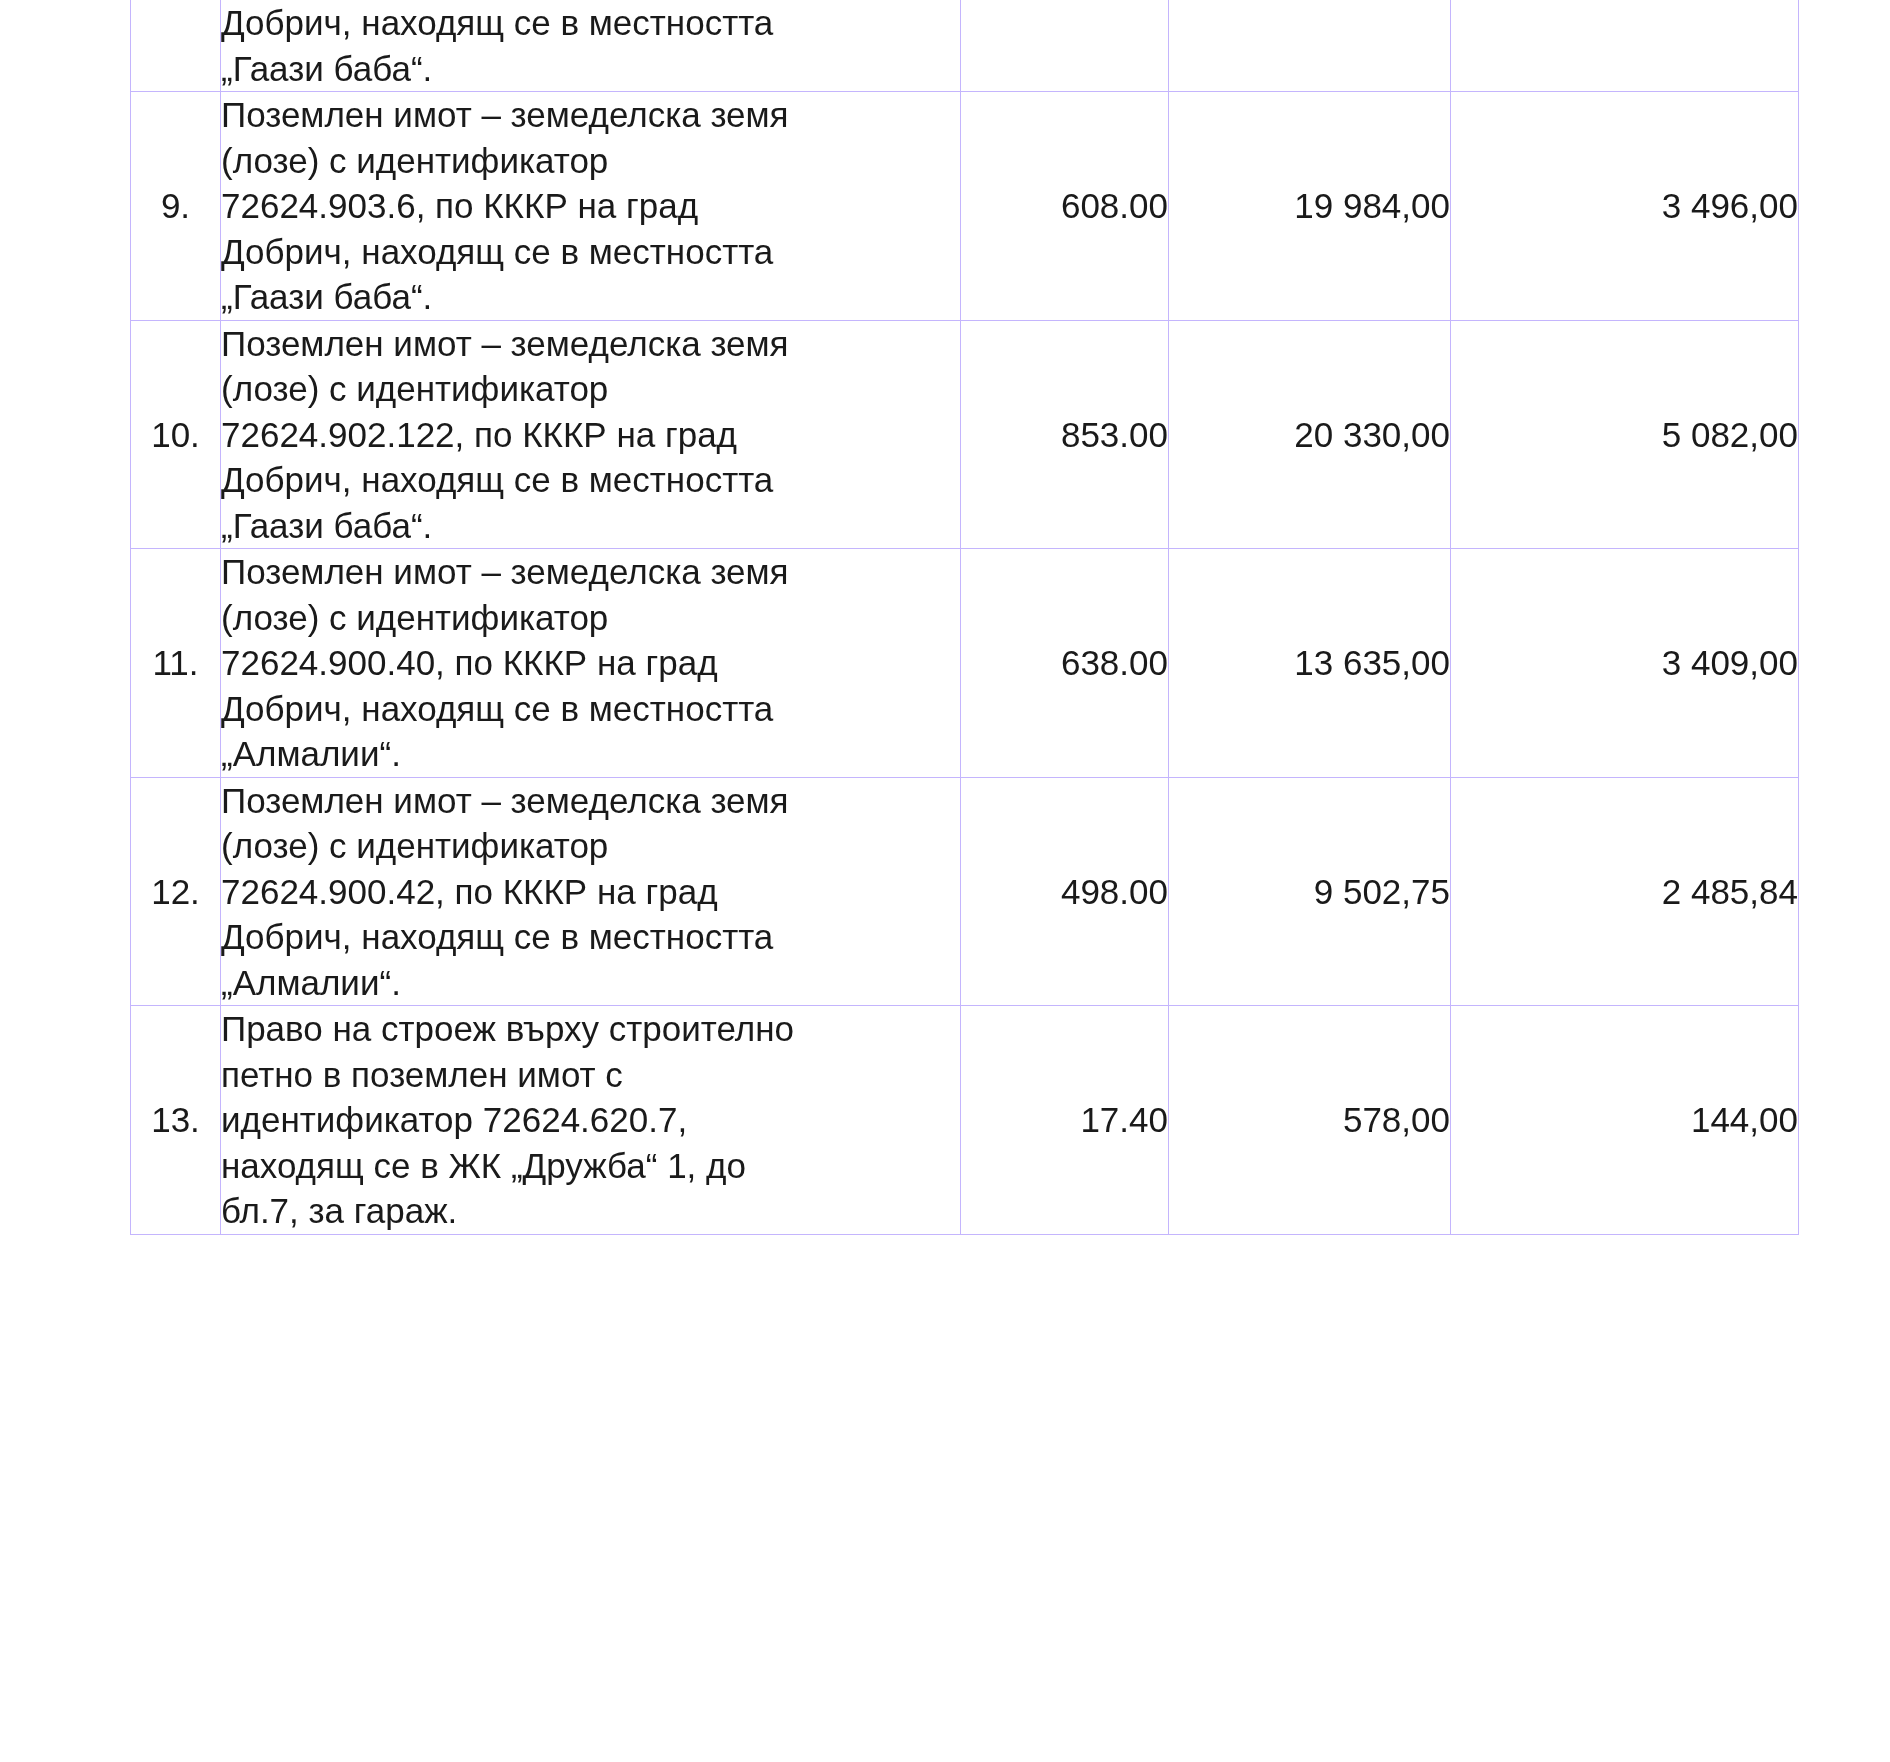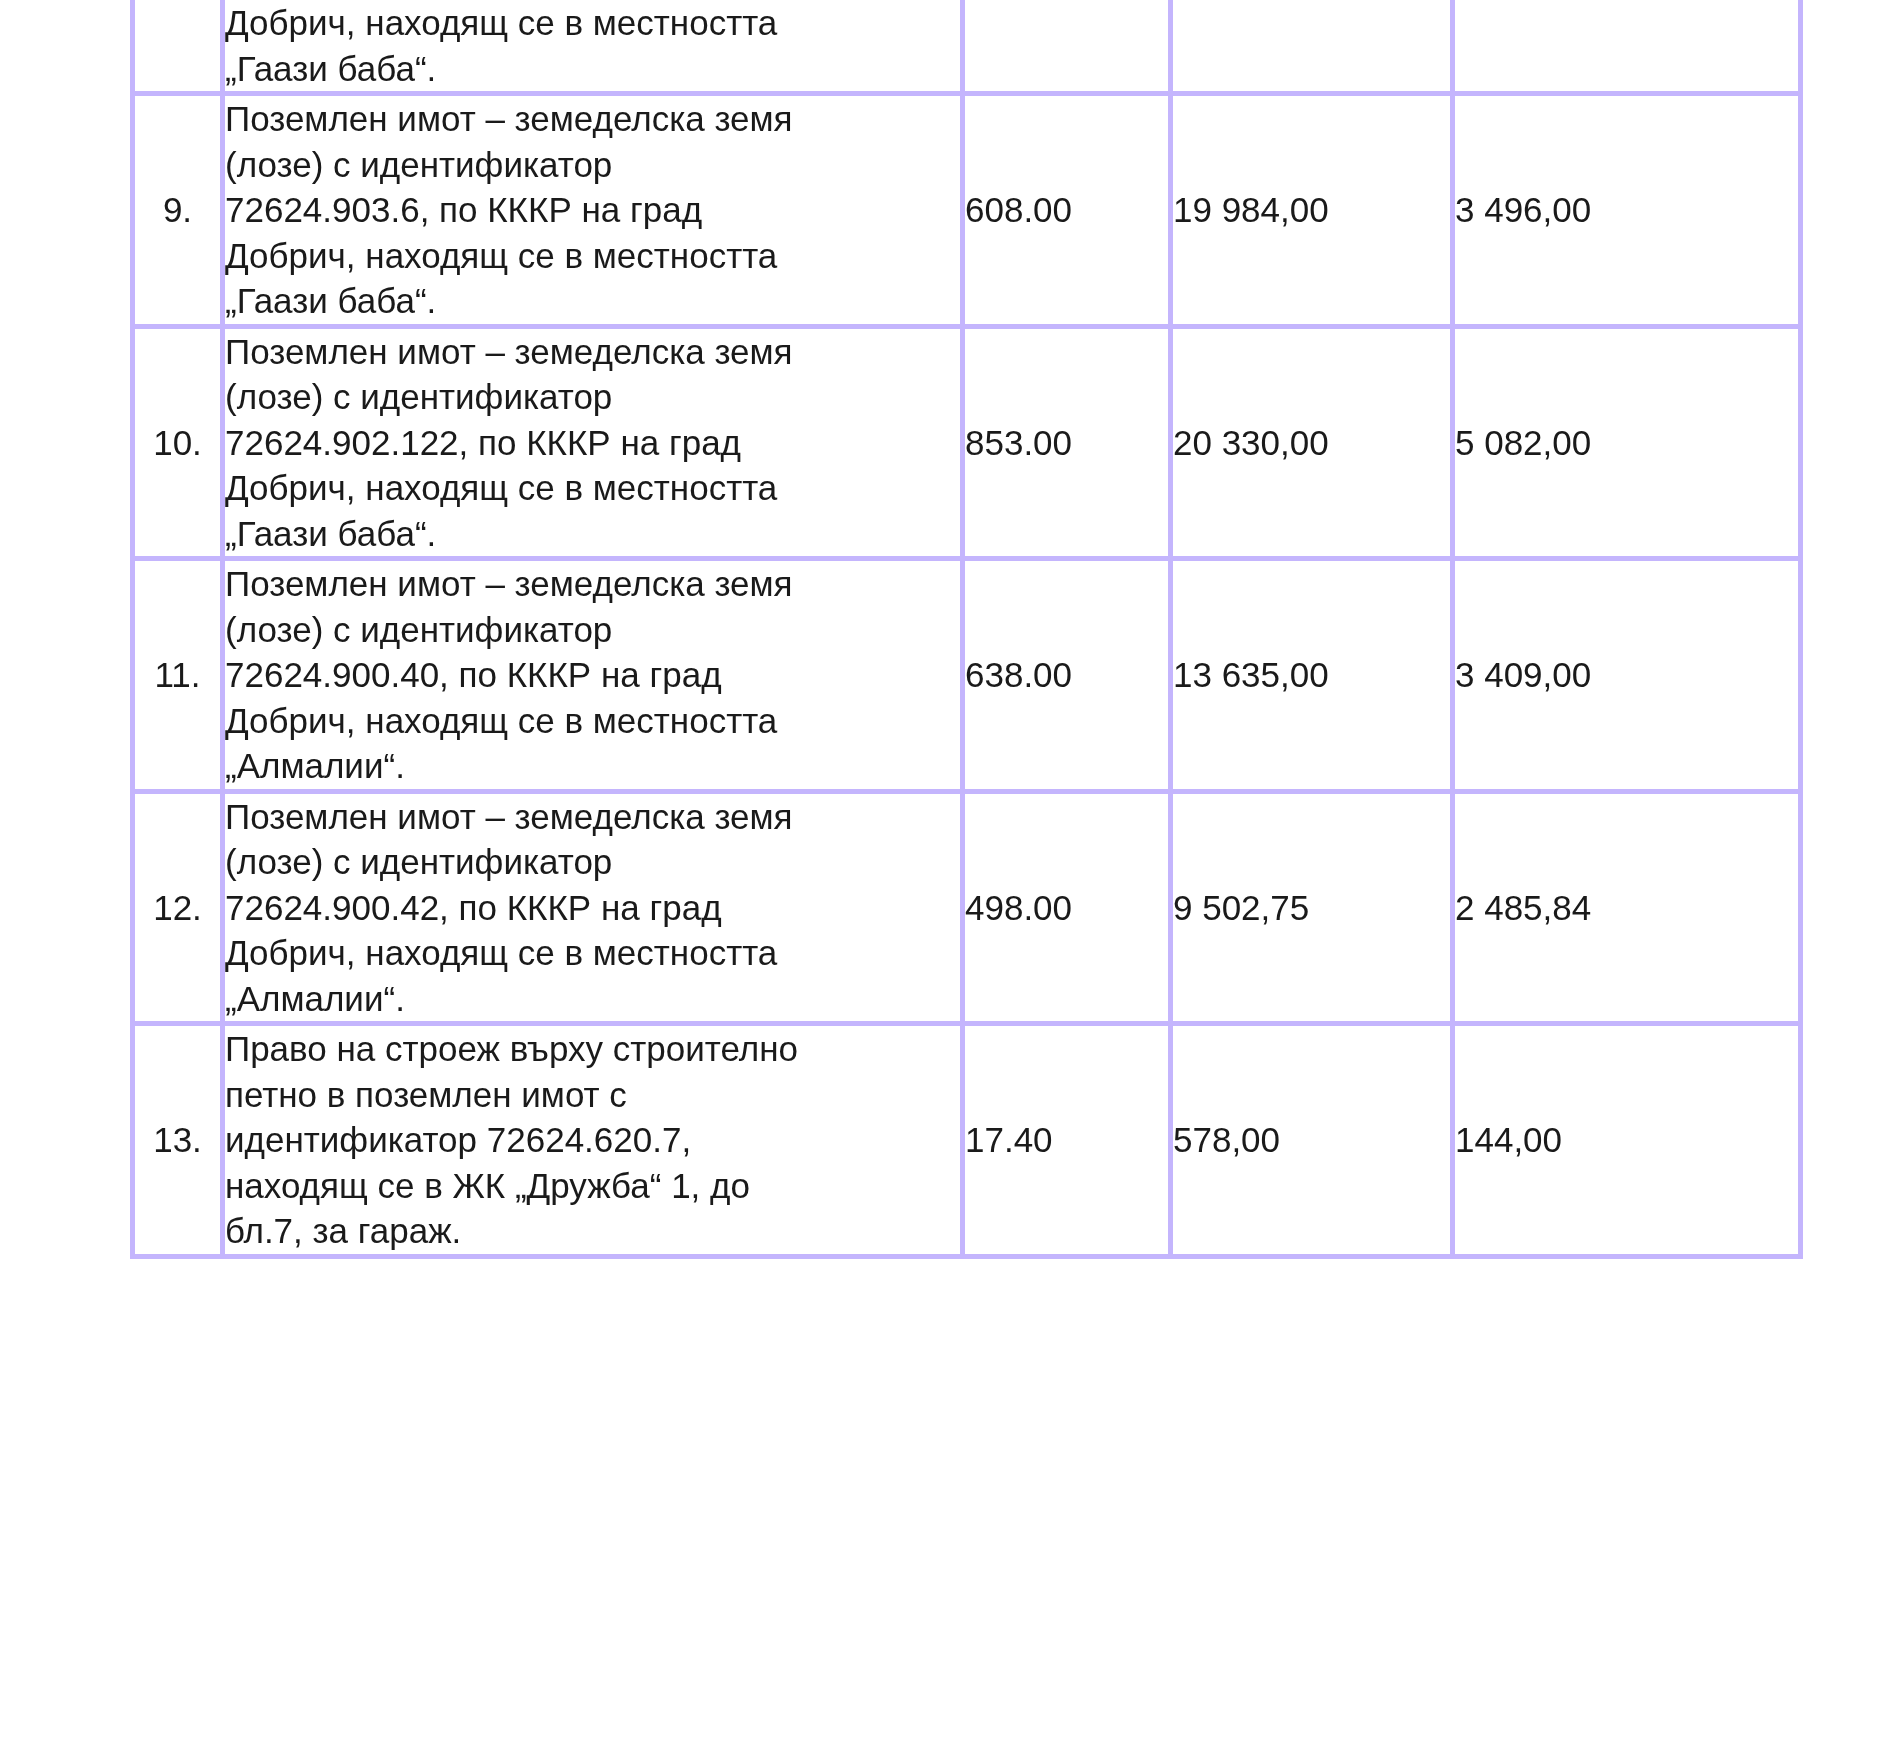--- a/index.html
+++ b/index.html
@@ -33,7 +33,7 @@
   table.doc-table col.c-val2  { width: 348px; }
 
   table.doc-table td {
-    border: 5px solid #c4b5fd;
+    border: 1px solid #c4b5fd;
     padding: 0;
     vertical-align: middle;
     font-size: 35px;

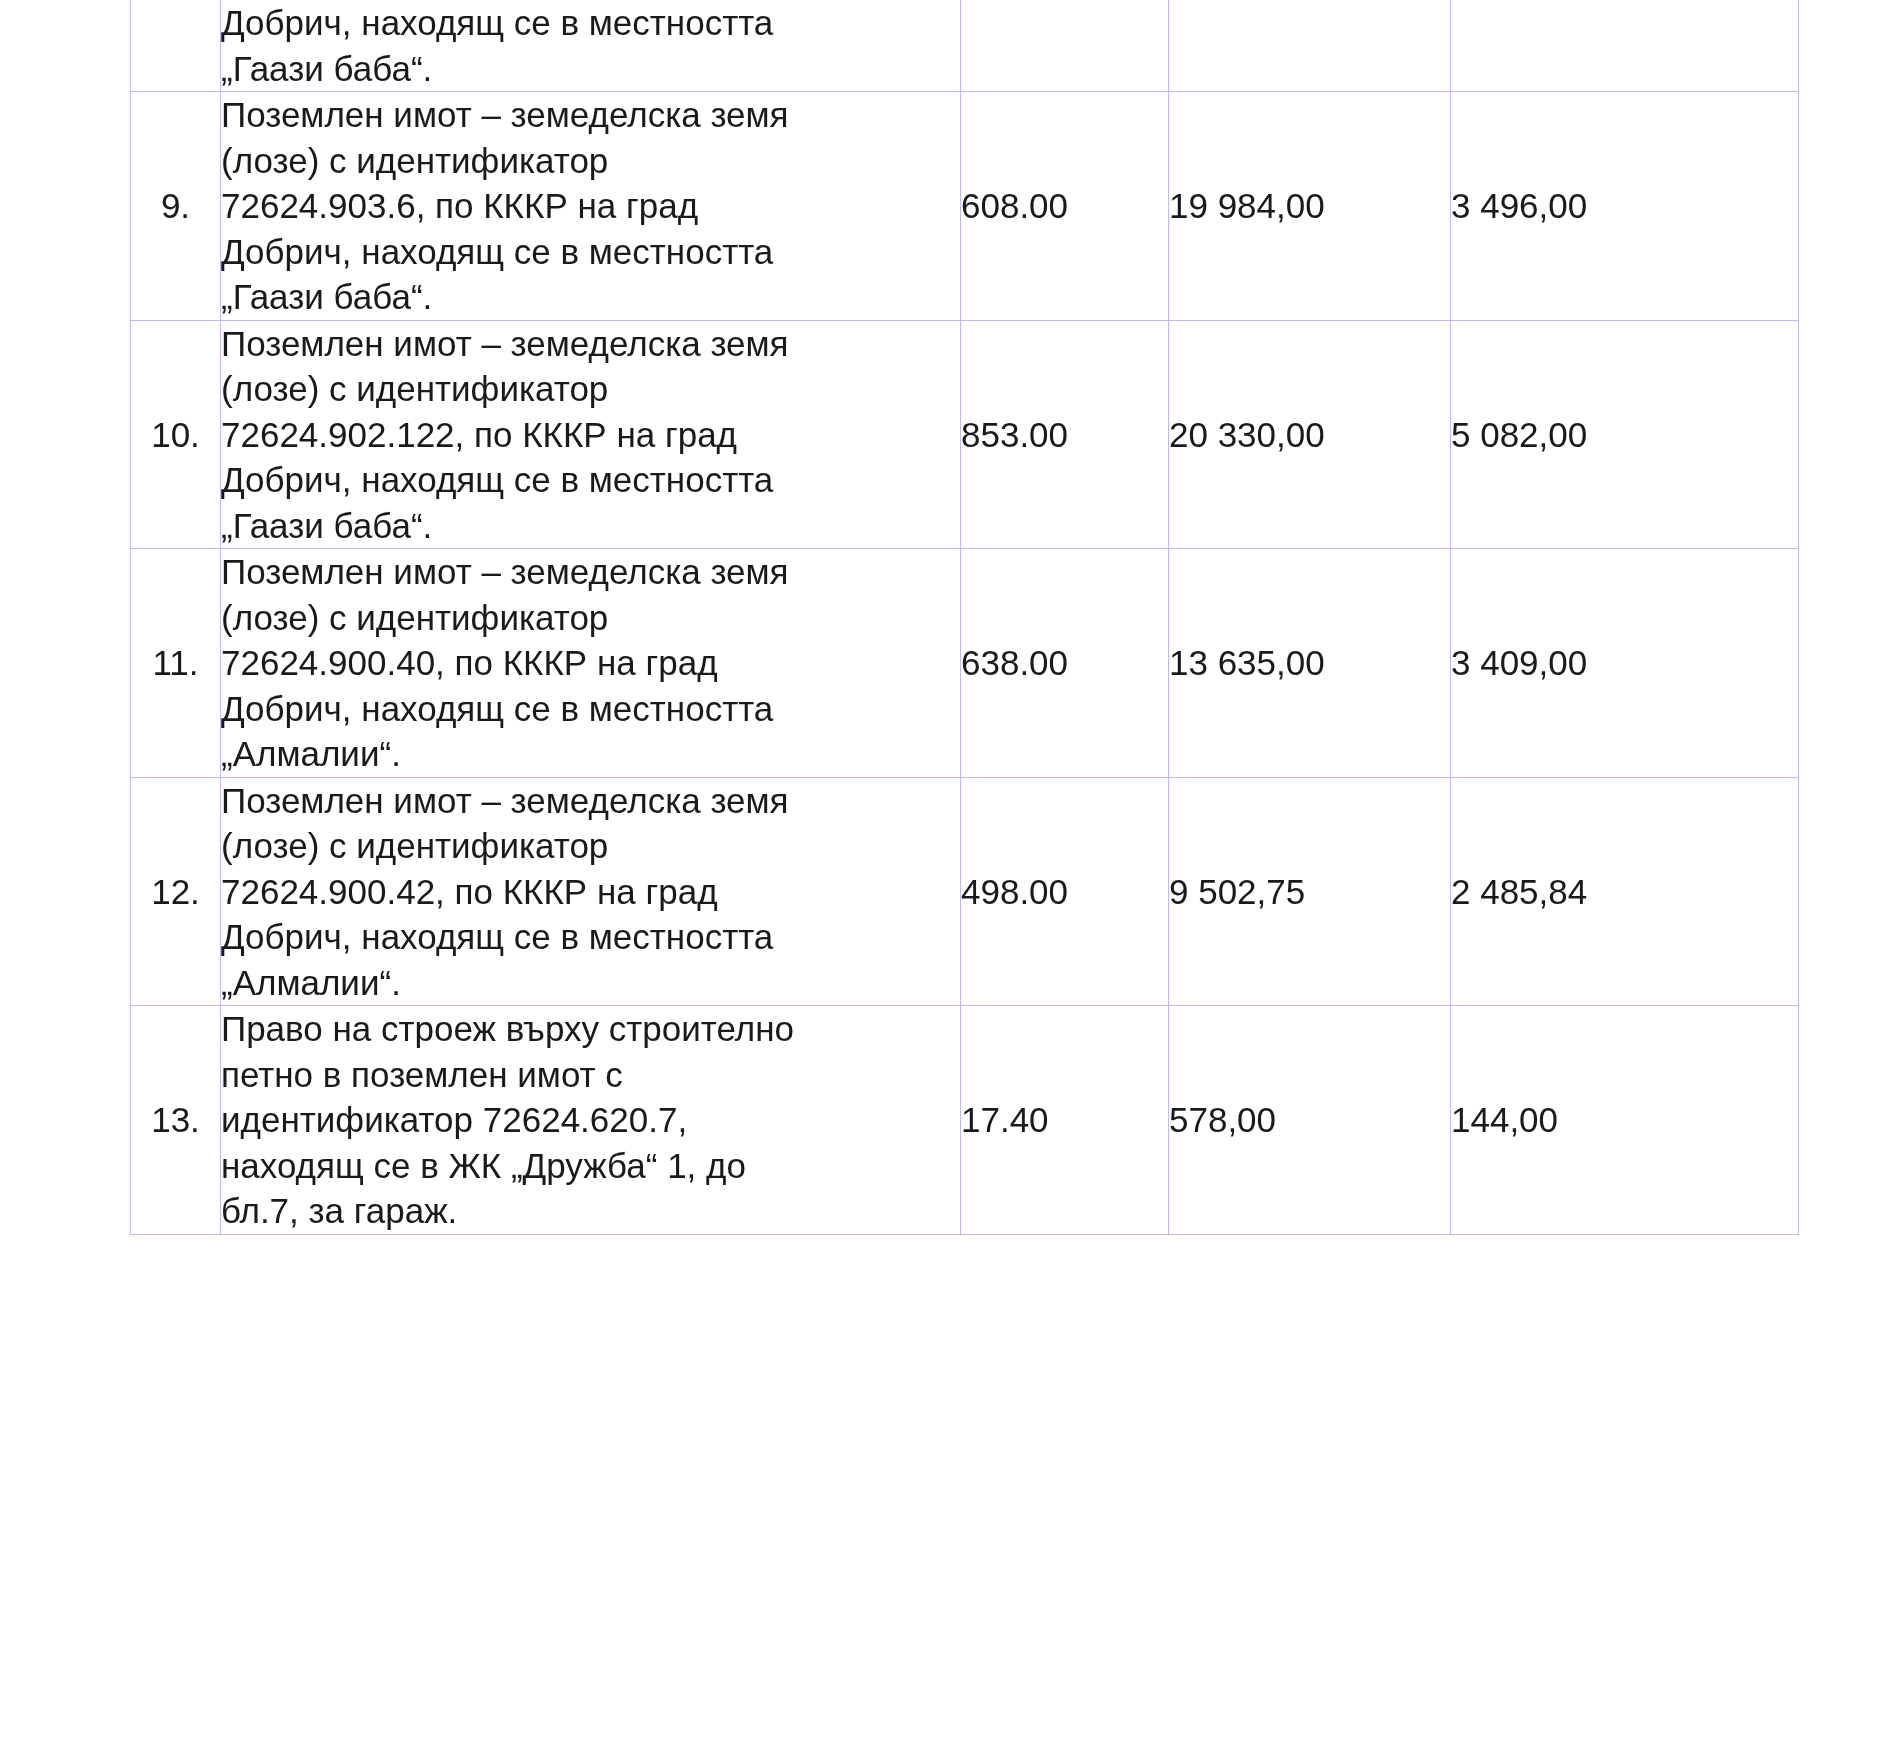--- a/index.html
+++ b/index.html
@@ -54,7 +54,7 @@
   }
   td.desc .line { white-space: nowrap; }
   td.val {
-    text-align: left;
+    text-align: right;
     padding: 0 10px;
     white-space: nowrap;
   }

